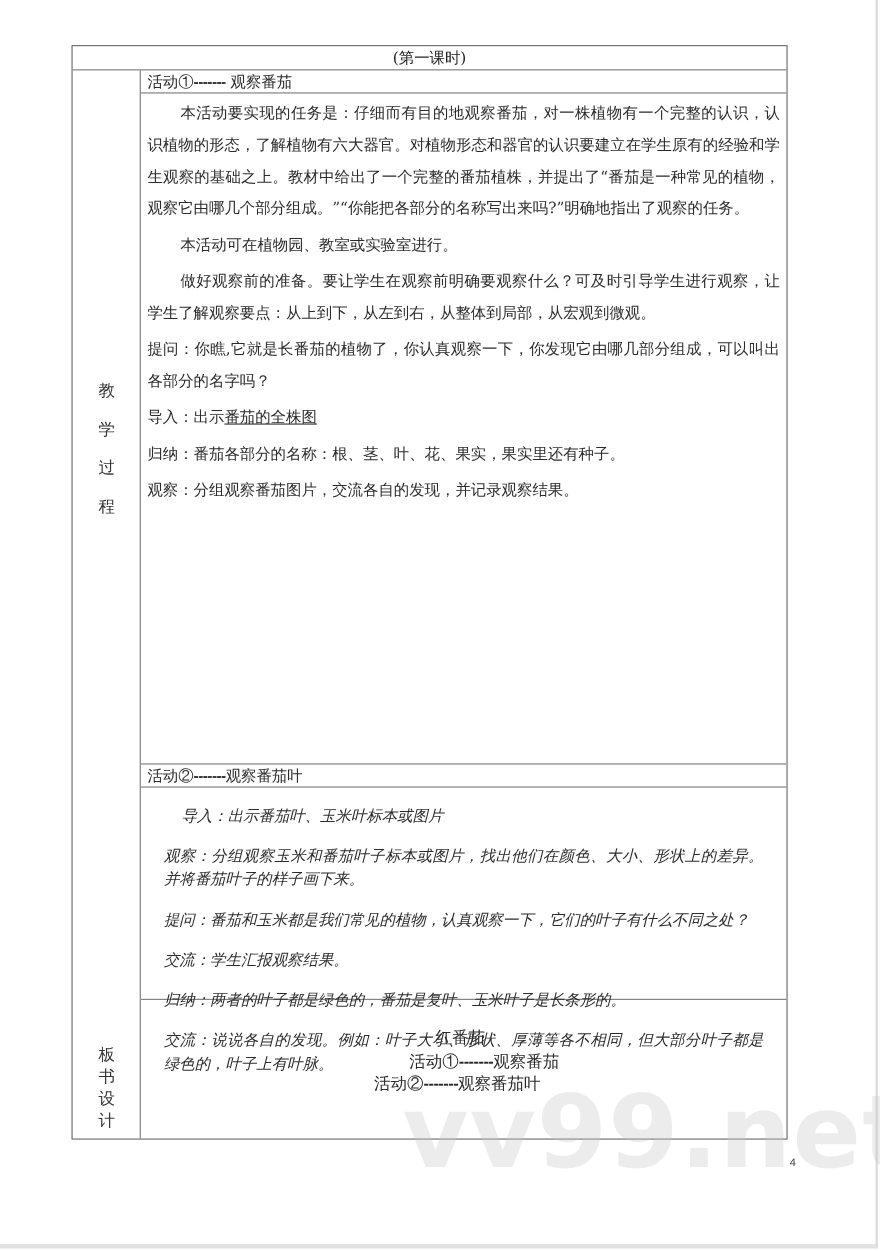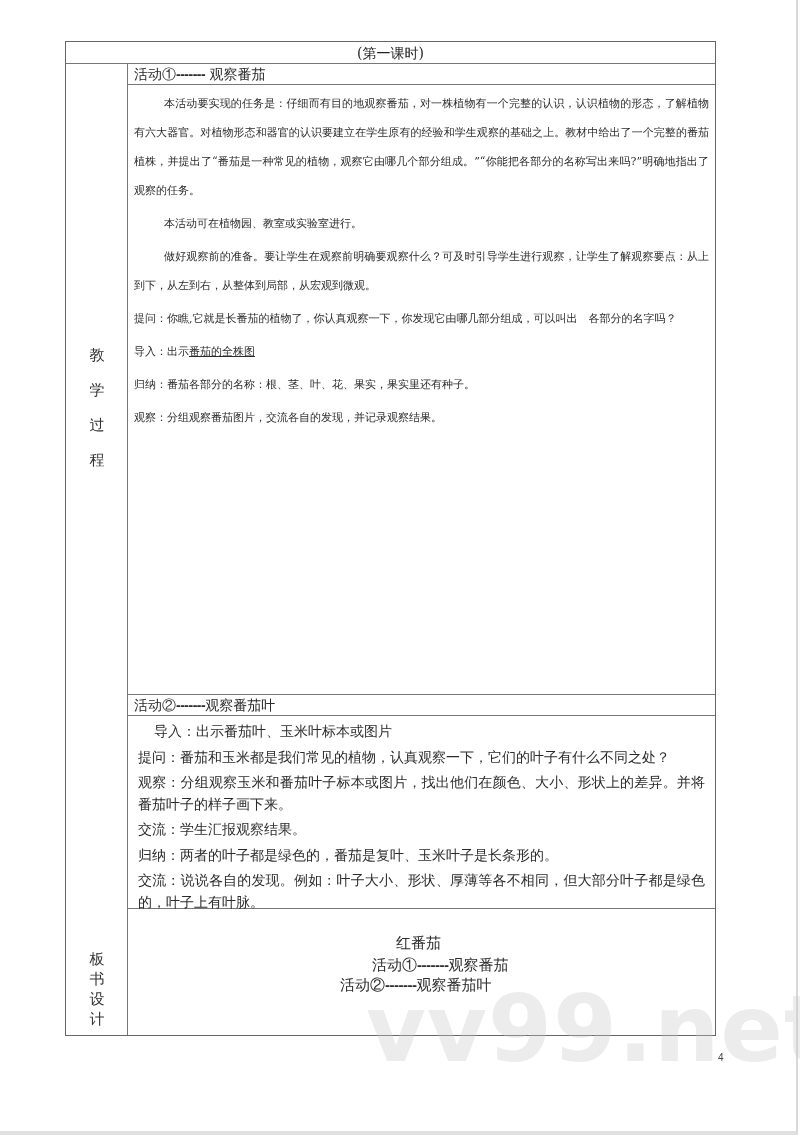--- a/index.html
+++ b/index.html
@@ -37,7 +37,7 @@
 
     .cell { position: absolute; left: 62px; right: 0; box-sizing: border-box; padding: 0 6px; }
     .act1-title { top: 22px; height: 21px; border-bottom: 1px solid #777; font-size: 14px; line-height: 21px; }
-    .act1-body { top: 43px; height: 610px; border-bottom: 1px solid #777; font-size: 11px; padding-top: 4px; }
+    .act1-body { top: 43px; height: 610px; border-bottom: 1px solid #777; font-size: 14px; padding-top: 4px; }
     .act1-body p { margin: 0 0 4px 0; line-height: 29px; text-align: justify; }
     .indent { text-indent: 30px; }
     .u { text-decoration: underline; }

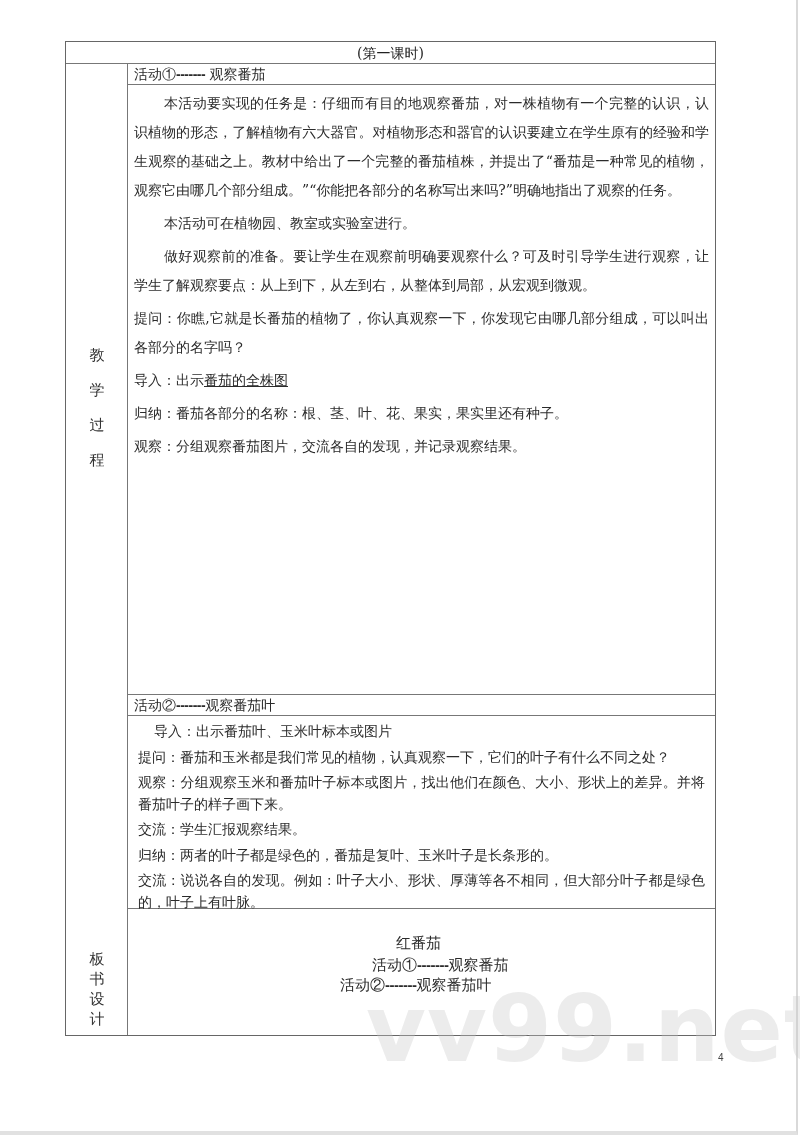--- a/index.html
+++ b/index.html
@@ -43,7 +43,7 @@
     .u { text-decoration: underline; }
     .act2-title { top: 653px; height: 21px; border-bottom: 1px solid #777; font-size: 14px; line-height: 21px; }
     .act2-body { top: 674px; height: 193px; border-bottom: 1px solid #777; font-size: 14px; padding-top: 1px; }
-    .act2-body p { margin: 4px; line-height: 21.5px; text-align: justify; }
+    .act2-body p { margin: 15px; line-height: 21.5px; text-align: justify; font-style: italic; }
     .ind2 { padding-left: 16px; }
     .board { top: 867px; height: 126px; font-size: 15px; }
     .board p { position: absolute; margin: 0; line-height: 20px; white-space: nowrap; }

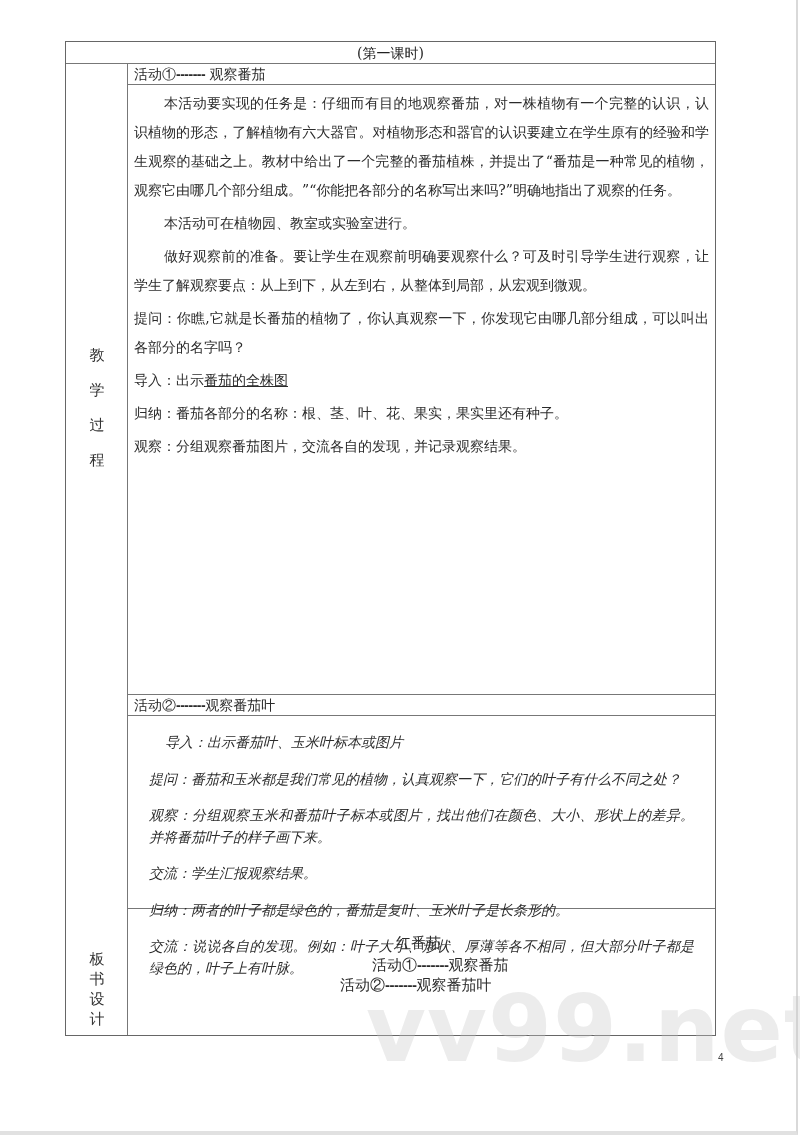--- a/index.html
+++ b/index.html
@@ -106,8 +106,8 @@
 
     <div class="cell act2-body">
       <p class="ind2">导入：出示番茄叶、玉米叶标本或图片</p>
+      <p>观察：分组观察玉米和番茄叶子标本或图片，找出他们在颜色、大小、形状上的差异。并将番茄叶子的样子画下来。</p>
       <p>提问：番茄和玉米都是我们常见的植物，认真观察一下，它们的叶子有什么不同之处？</p>
-      <p>观察：分组观察玉米和番茄叶子标本或图片，找出他们在颜色、大小、形状上的差异。并将番茄叶子的样子画下来。</p>
       <p>交流：学生汇报观察结果。</p>
       <p>归纳：两者的叶子都是绿色的，番茄是复叶、玉米叶子是长条形的。</p>
       <p>交流：说说各自的发现。例如：叶子大小、形状、厚薄等各不相同，但大部分叶子都是绿色的，叶子上有叶脉。</p>

